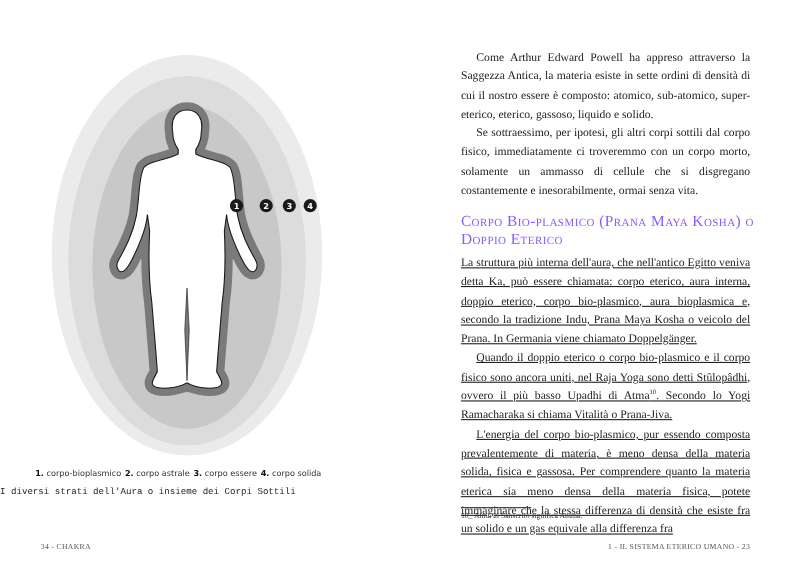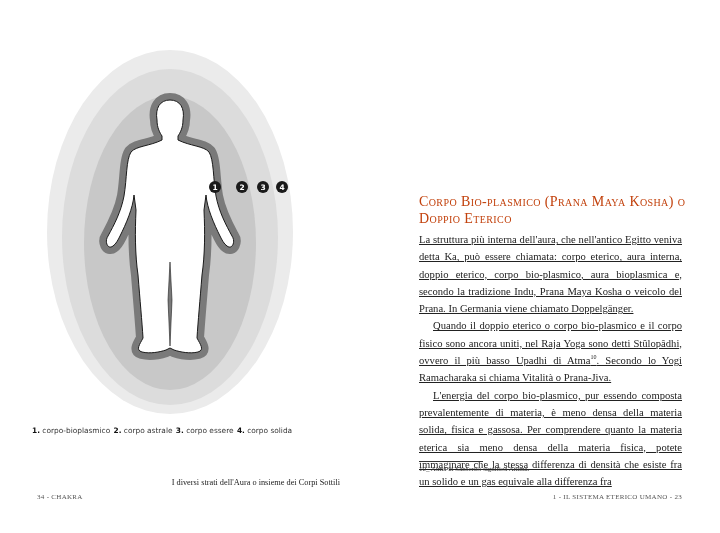--- a/index.html
+++ b/index.html
@@ -76,6 +76,7 @@
 
 <div class="page page-right">
   <div class="text text-top">
+    <p class="indent">Come Arthur Edward Powell ha appreso attraverso la Saggezza Antica, la materia esiste in sette ordini di densità di cui il nostro essere è composto: atomico, sub-atomico, super-eterico, eterico, gassoso, liquido e solido.</p>
   </div>
 
   <div class="heading">Corpo Bio-plasmico (Prana Maya Kosha) o Doppio Eterico</div>

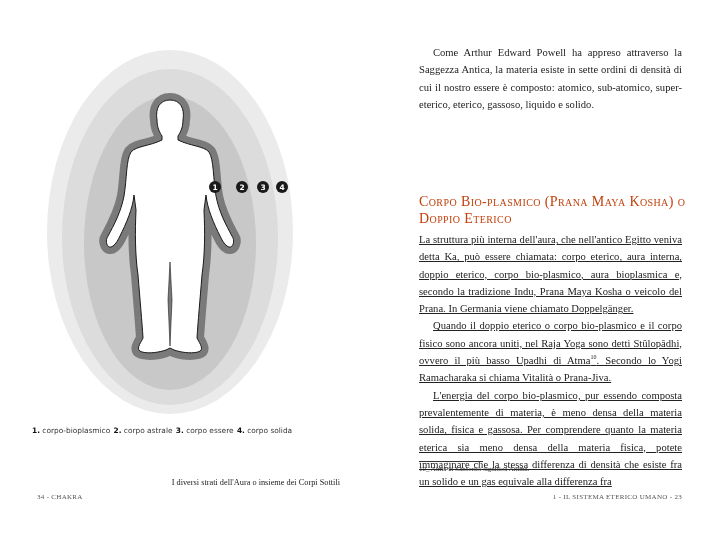--- a/index.html
+++ b/index.html
@@ -77,6 +77,7 @@
 <div class="page page-right">
   <div class="text text-top">
     <p class="indent">Come Arthur Edward Powell ha appreso attraverso la Saggezza Antica, la materia esiste in sette ordini di densità di cui il nostro essere è composto: atomico, sub-atomico, super-eterico, eterico, gassoso, liquido e solido.</p>
+    <p class="indent">Se sottraessimo, per ipotesi, gli altri corpi sottili dal corpo fisico, immediatamente ci troveremmo con un corpo morto, solamente un ammasso di cellule che si disgregano costantemente e inesorabilmente, ormai senza vita.</p>
   </div>
 
   <div class="heading">Corpo Bio-plasmico (Prana Maya Kosha) o Doppio Eterico</div>

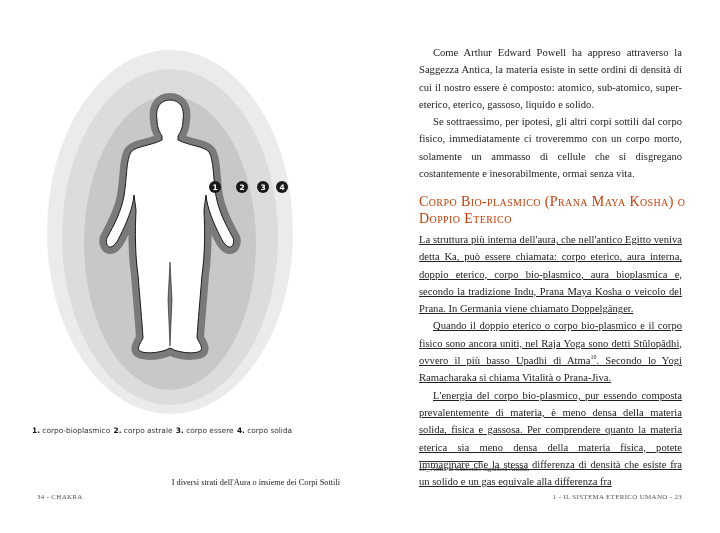--- a/index.html
+++ b/index.html
@@ -27,7 +27,7 @@
   .text p { margin:0; }
   .text p.indent { text-indent:14px; }
   .text-top { top:44px; }
-  .heading { position:absolute; left:59px; top:193px; width:275px; font-family:"Liberation Serif", serif; font-variant:small-caps; font-size:14px; line-height:17px; color:#c2410c; letter-spacing:0.4px; }
+  .heading { position:absolute; left:59px; top:193px; width:275px; font-family:"Liberation Serif", serif; font-variant:small-caps; font-size:14px; line-height:17px; color:#8b5cf6; letter-spacing:0.4px; }
   .text-body { top:231px;text-decoration:underline; }
   sup { font-size:6px; vertical-align:super; line-height:0; }
 

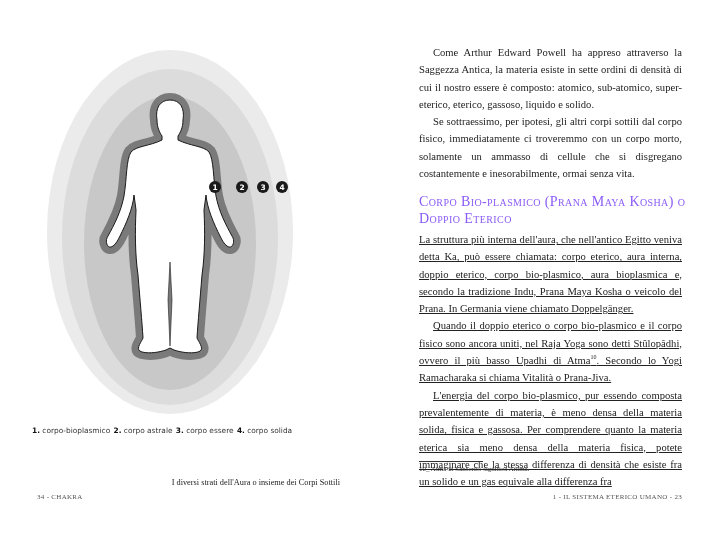--- a/index.html
+++ b/index.html
@@ -16,7 +16,7 @@
   .legend .item { margin-right:1px; }
   .legend .num { font-weight:bold; color:#111; }
 
-  .caption { position:absolute; left:0; width:340px; top:478px; text-align:right; font-family:Liberation Serif, serif; font-size:8.3px; color:#222; }
+  .caption { position:absolute; left:0; width:340px; top:443px; text-align:left; font-family:Liberation Mono, monospace; font-size:8.3px; color:#222; }
 
   .folio { position:absolute; top:493px; font-family:"Liberation Serif", serif; font-size:7px; color:#555; letter-spacing:0.3px; }
   .folio-left { left:37px; }

